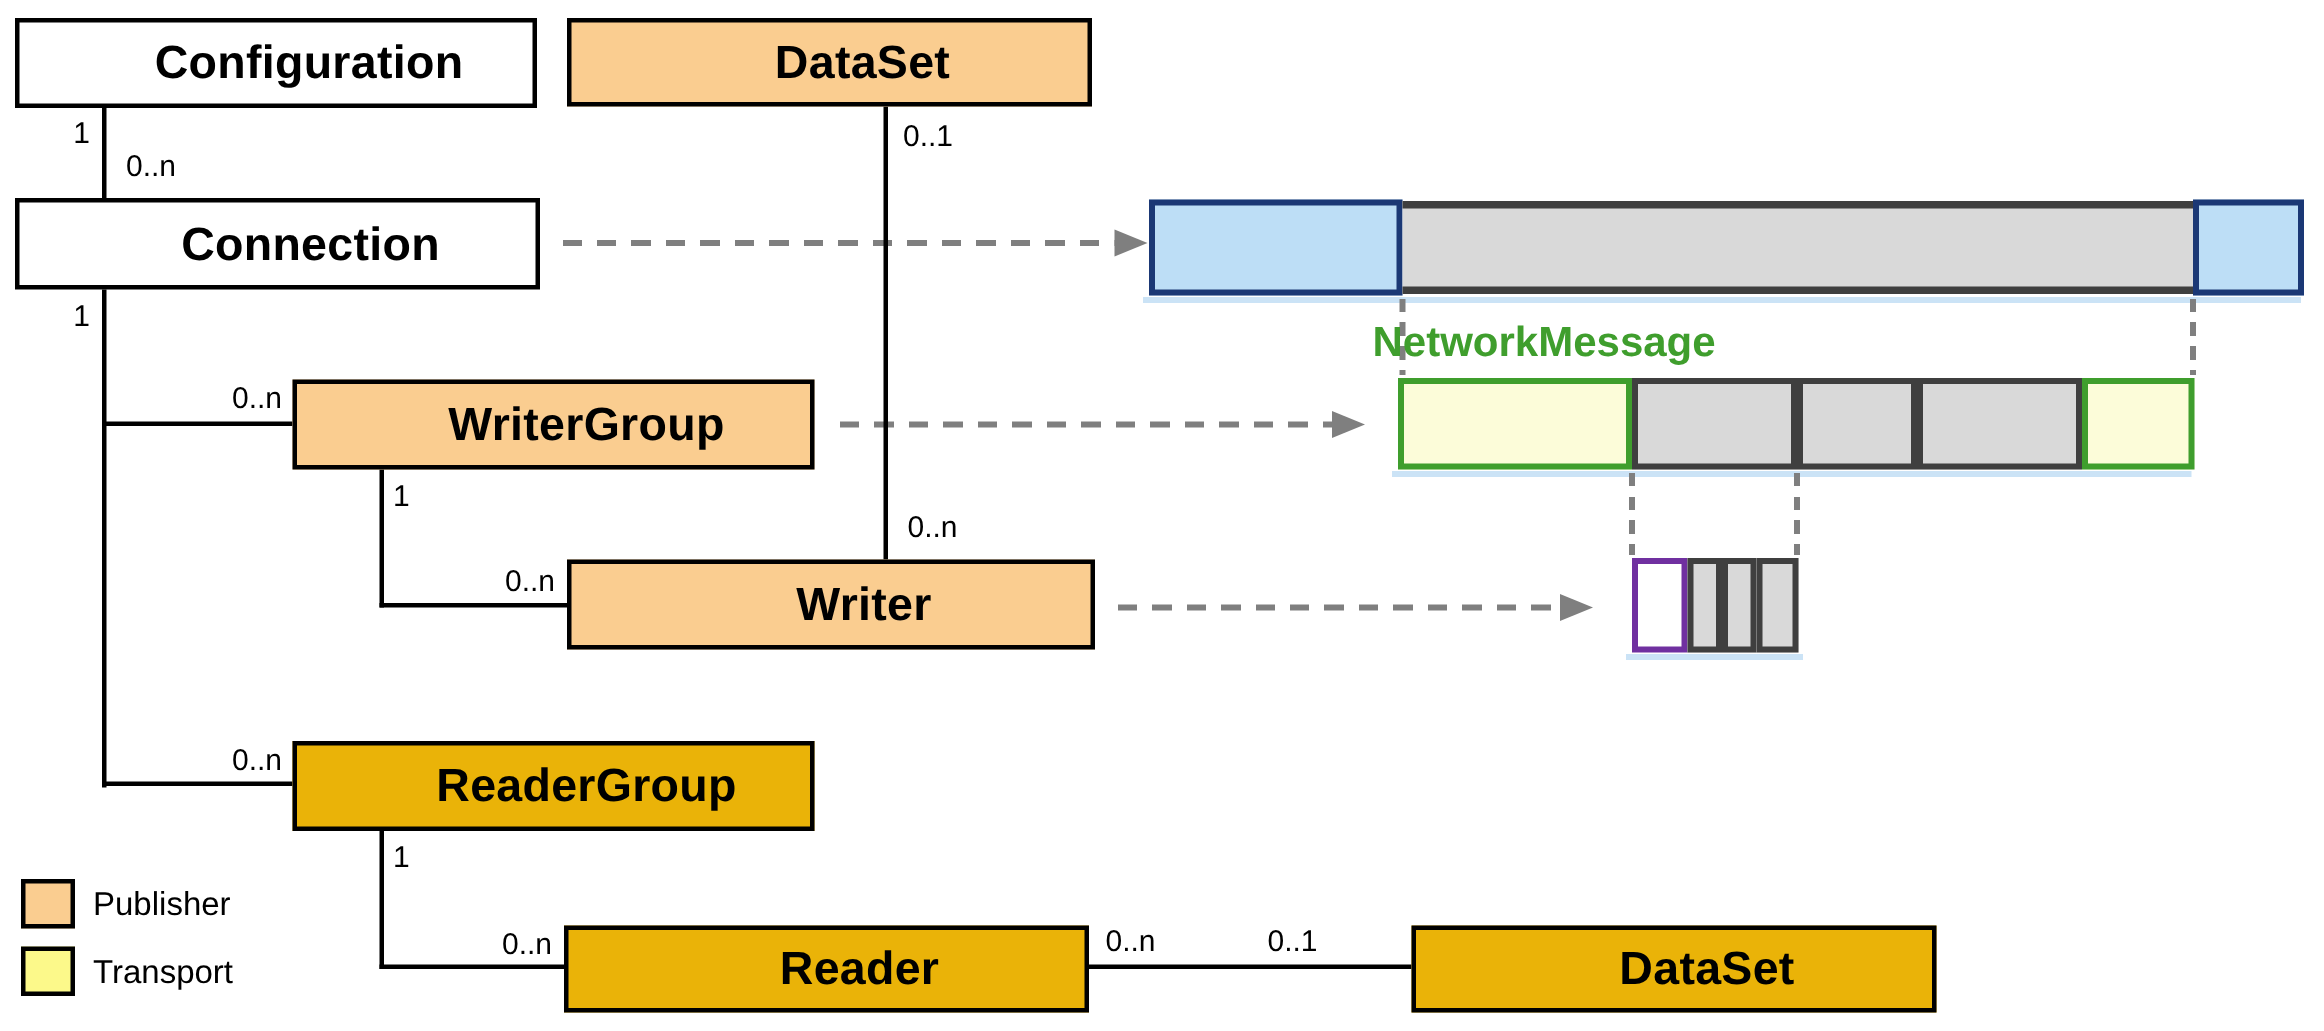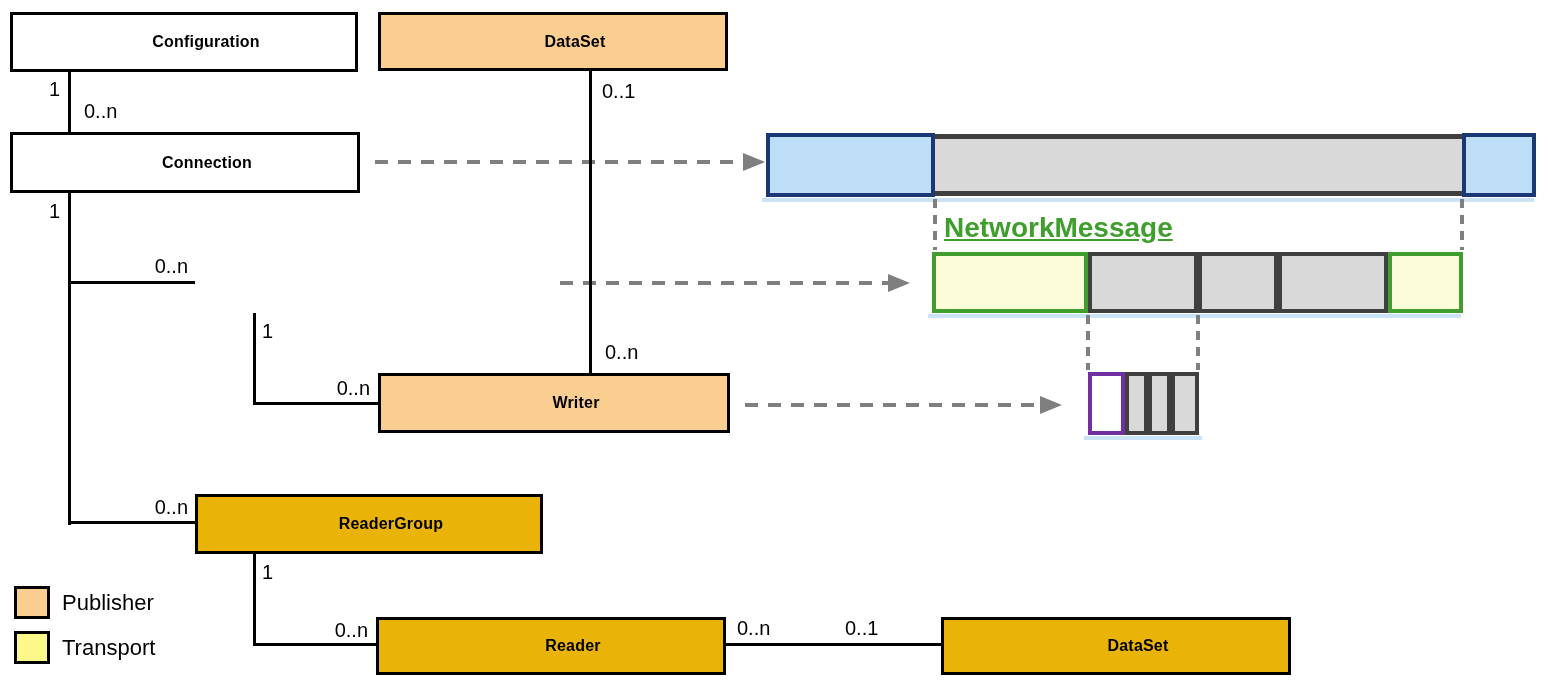--- a/index.html
+++ b/index.html
@@ -11,7 +11,7 @@
   
   .node{
     position:absolute;border:3px solid #000;display:flex;align-items:center;justify-content:center;
-    font-weight:bold;font-size:16px;letter-spacing:.2px;background:#fff;padding-left:44px;
+    font-weight:bold;font-size:31px;letter-spacing:.2px;background:#fff;padding-left:44px;
   }
   .node.orange{background:#FACD90;}
   .node.yellow{background:#eab308;}

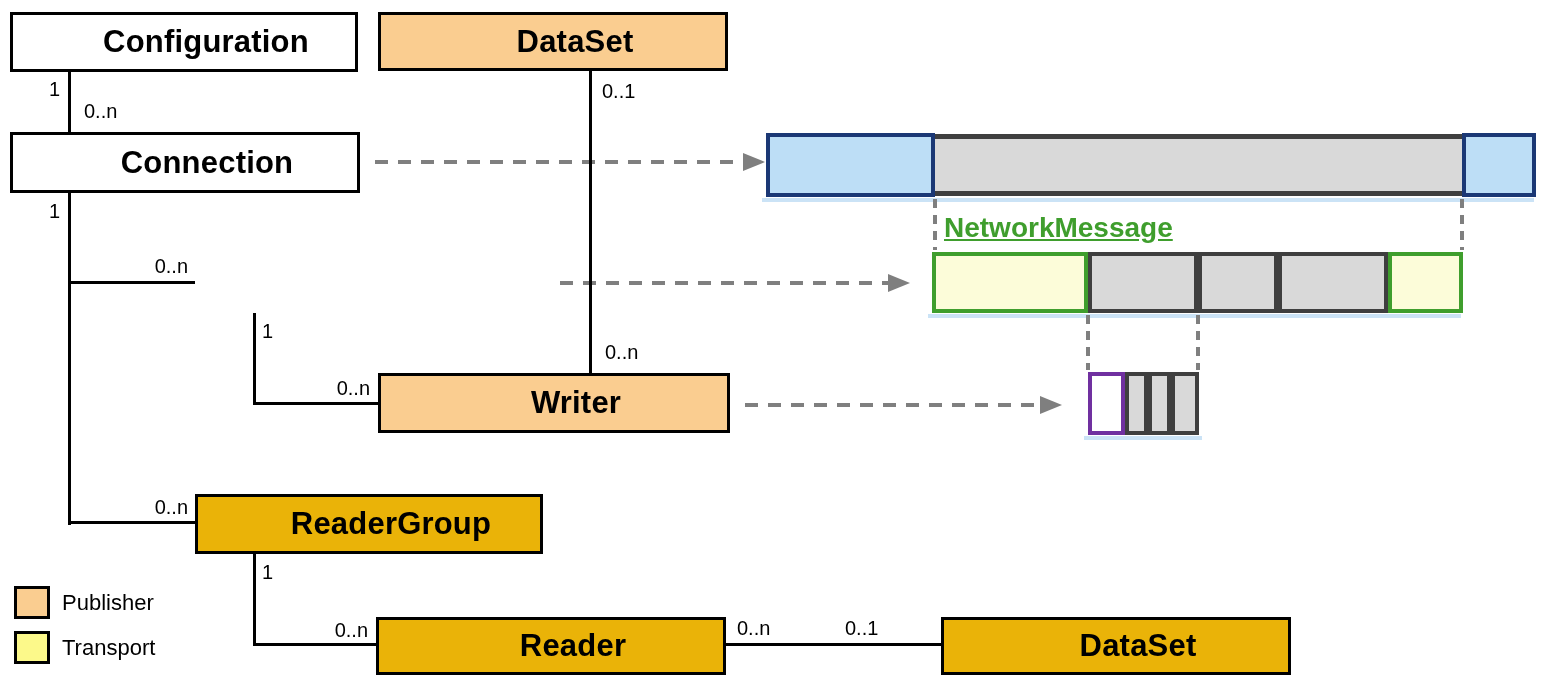--- a/index.html
+++ b/index.html
@@ -96,7 +96,7 @@
   <div class="dash-v" style="left:933px;top:199px;height:51px;"></div>
   <div class="dash-v" style="left:1460px;top:199px;height:51px;"></div>
 
-  <div class="sect green-t" style="left:944px;top:212px;text-decoration:underline;">NetworkMessage</div>
+  <div class="sect green-t" style="left:915px;top:212px;">NetworkMessage</div>
   <div class="bar-shadow" style="left:928px;top:314px;width:533px;"></div>
   <div class="seg pale" style="left:932px;top:252px;width:156px;height:61px;"></div>
   <div class="seg gray" style="left:1088px;top:252px;width:110px;height:61px;"></div>

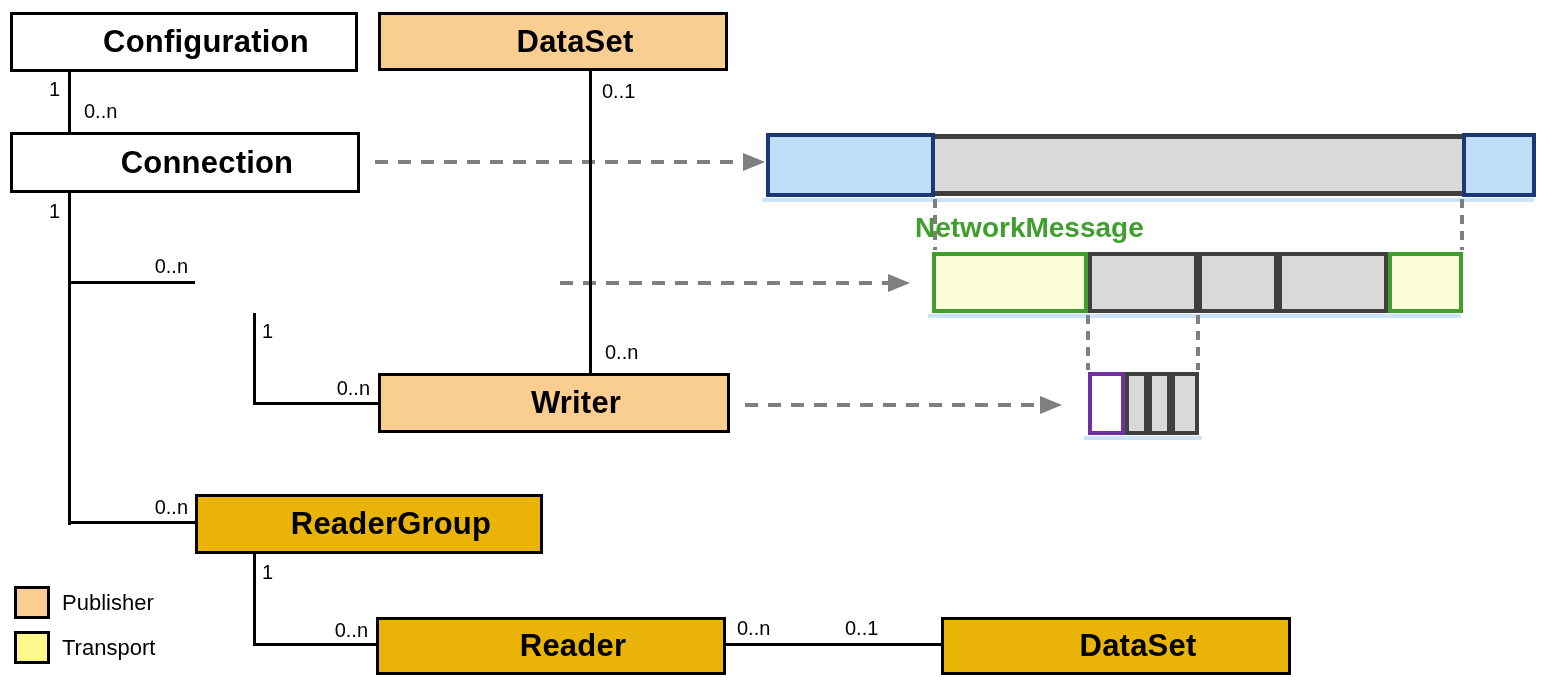--- a/index.html
+++ b/index.html
@@ -83,6 +83,7 @@
   <div class="node" style="left:10px;top:12px;width:348px;height:60px;">Configuration</div>
   <div class="node orange" style="left:378px;top:12px;width:350px;height:59px;">DataSet</div>
   <div class="node" style="left:10px;top:132px;width:350px;height:61px;">Connection</div>
+  <div class="node orange" style="left:195px;top:253px;width:348px;height:60px;">WriterGroup</div>
   <div class="node orange" style="left:378px;top:373px;width:352px;height:60px;">Writer</div>
   <div class="node yellow" style="left:195px;top:494px;width:348px;height:60px;">ReaderGroup</div>
   <div class="node yellow" style="left:376px;top:617px;width:350px;height:58px;">Reader</div>

